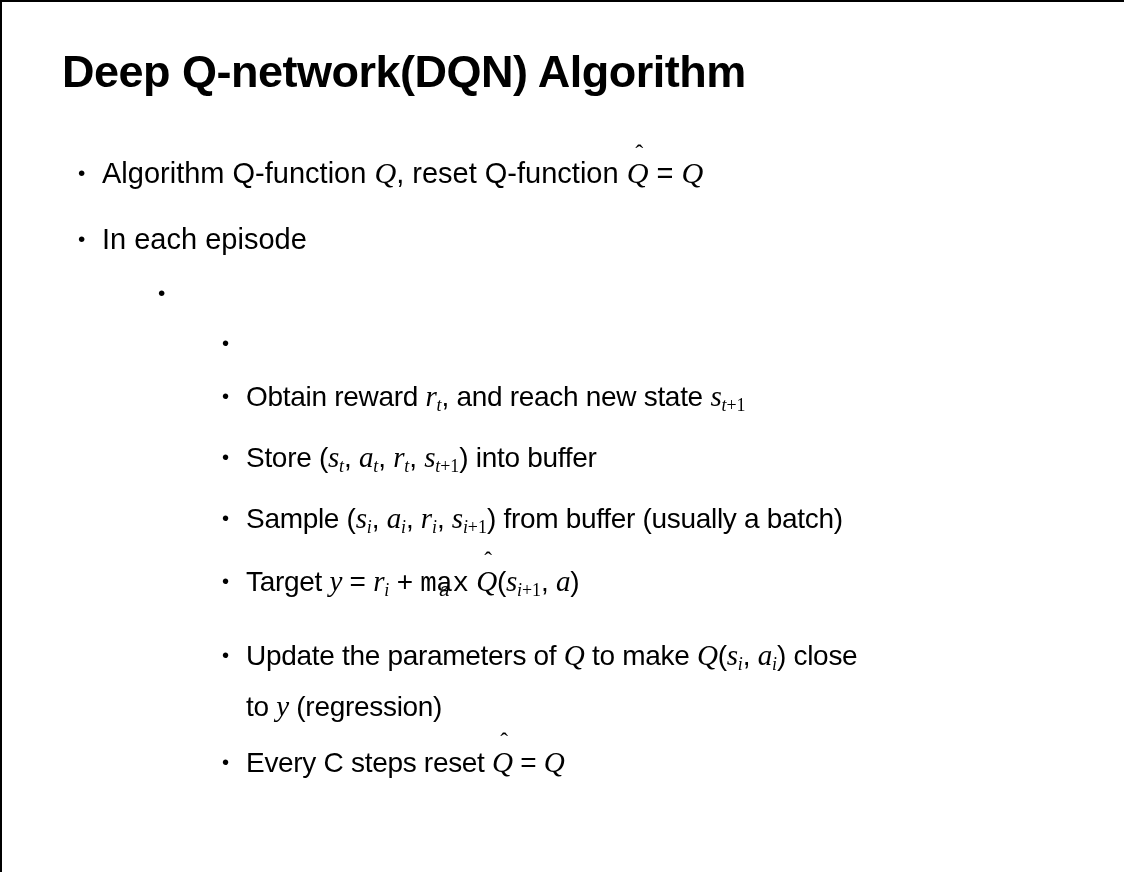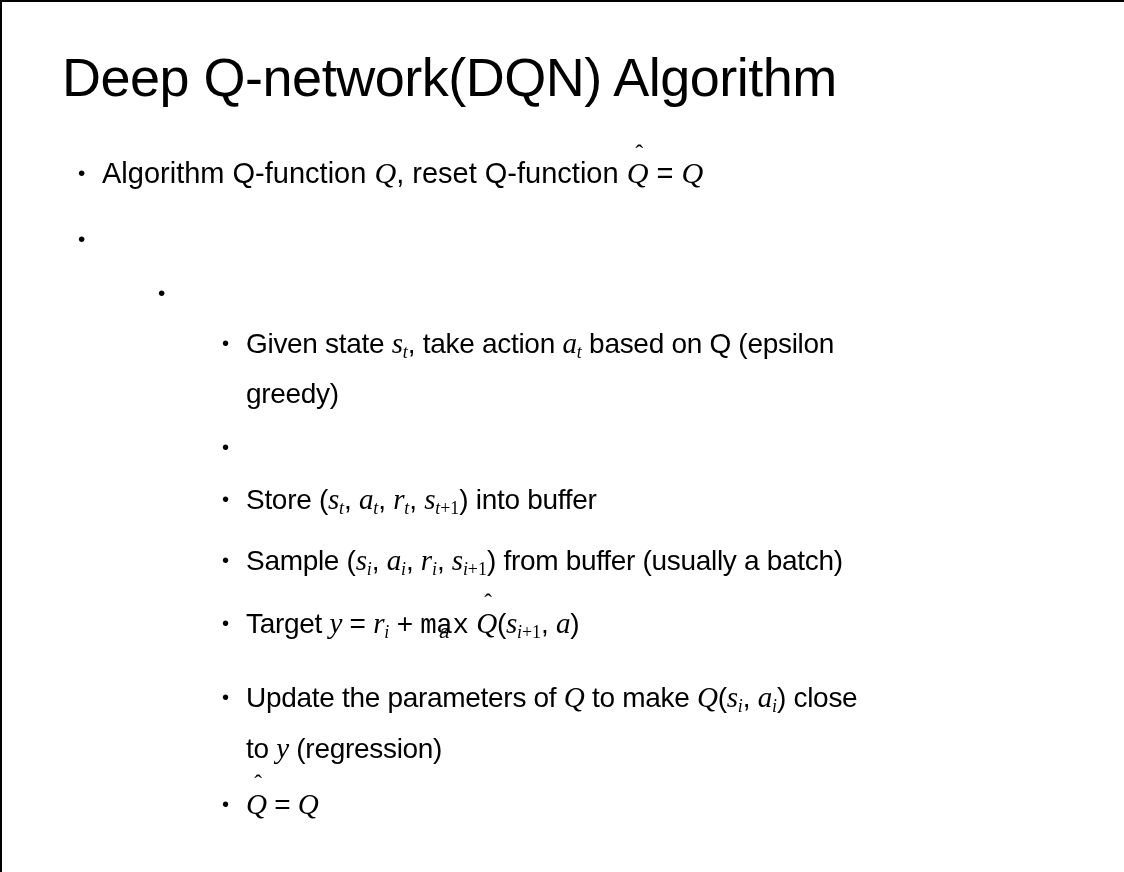--- a/index.html
+++ b/index.html
@@ -16,7 +16,7 @@
 
   .title{
     position:absolute;left:62px;top:46px;margin:0;
-    font-size:54px;font-weight:400;letter-spacing:-0.5px;
+    font-size:45px;font-weight:700;letter-spacing:-0.5px;
     line-height:1.15;white-space:nowrap;
   }
 

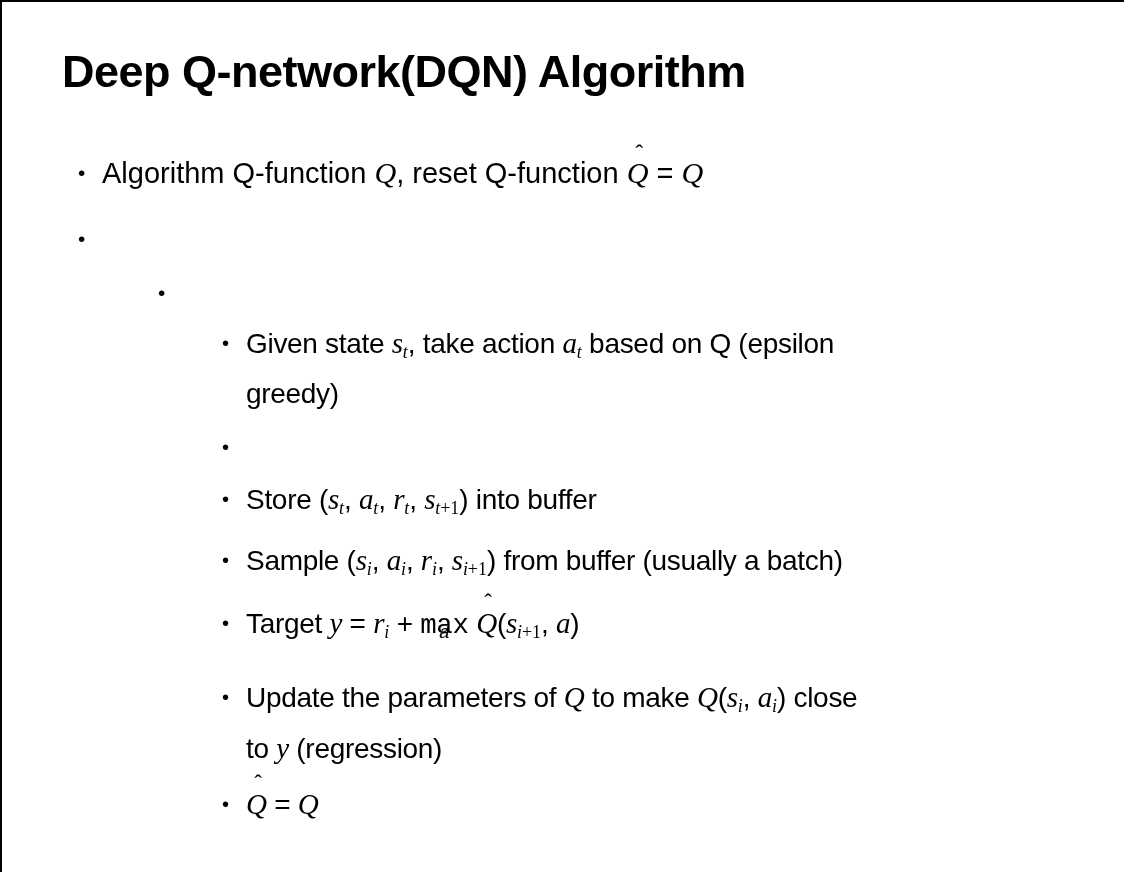--- a/index.html
+++ b/index.html
@@ -73,6 +73,7 @@
       </div>
       <div class="row lv1">
         <span class="bul">•</span>
+        <span class="txt"><span class="">In each episode</span></span>
       </div>
       <div class="row lv2">
         <span class="bul">•</span>

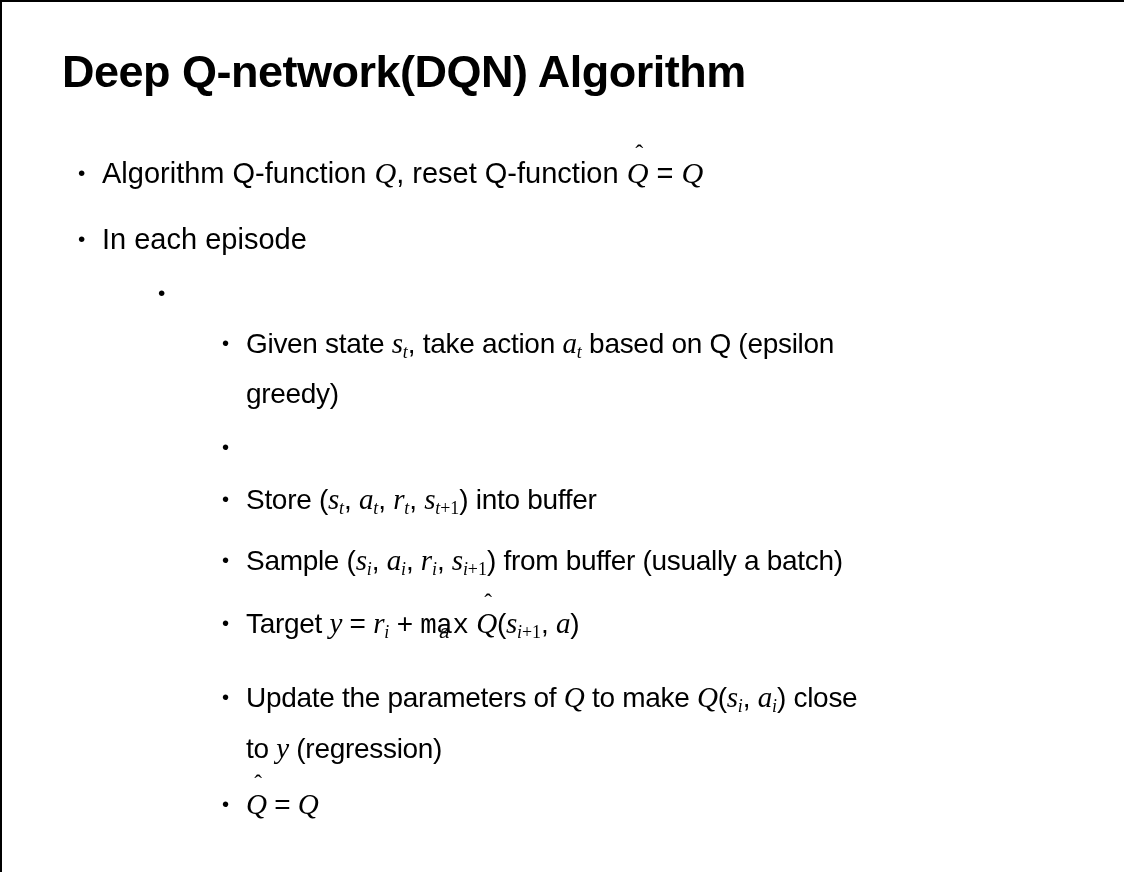--- a/index.html
+++ b/index.html
@@ -80,7 +80,6 @@
       </div>
       <div class="row lv3">
         <span class="bul">•</span>
-        <span class="txt"><span class="">Given state </span><span class="mv">s</span><span class="msub">t</span><span class="">, take action </span><span class="mv">a</span><span class="msub">t</span><span class=""> based on Q (epsilon</span><br><span class="">greedy)</span></span>
       </div>
       <div class="row lv3">
         <span class="bul">•</span>

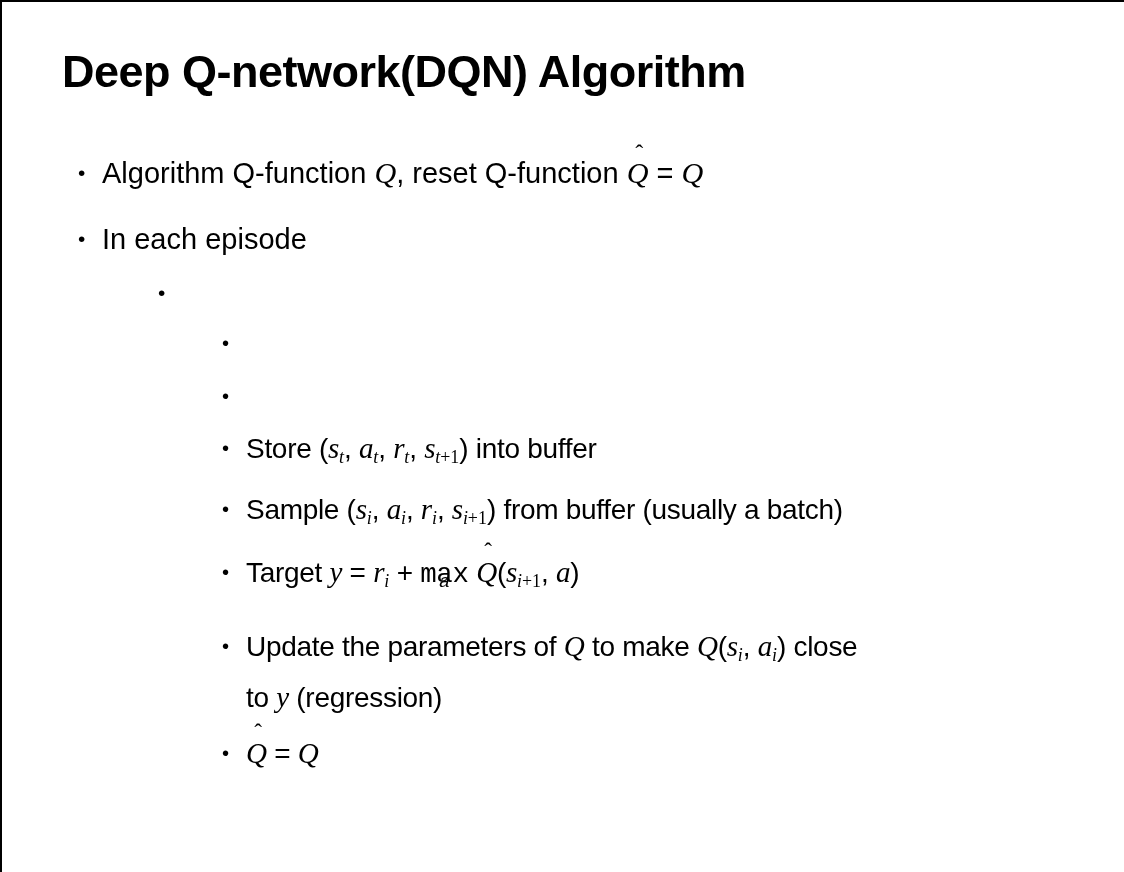--- a/index.html
+++ b/index.html
@@ -83,6 +83,7 @@
       </div>
       <div class="row lv3">
         <span class="bul">•</span>
+        <span class="txt"><span class="">Obtain reward </span><span class="mv">r</span><span class="msub">t</span><span class="">, and reach new state </span><span class="mv">s</span><span class="msub">t</span><span class="msubn">+1</span></span>
       </div>
       <div class="row lv3">
         <span class="bul">•</span>

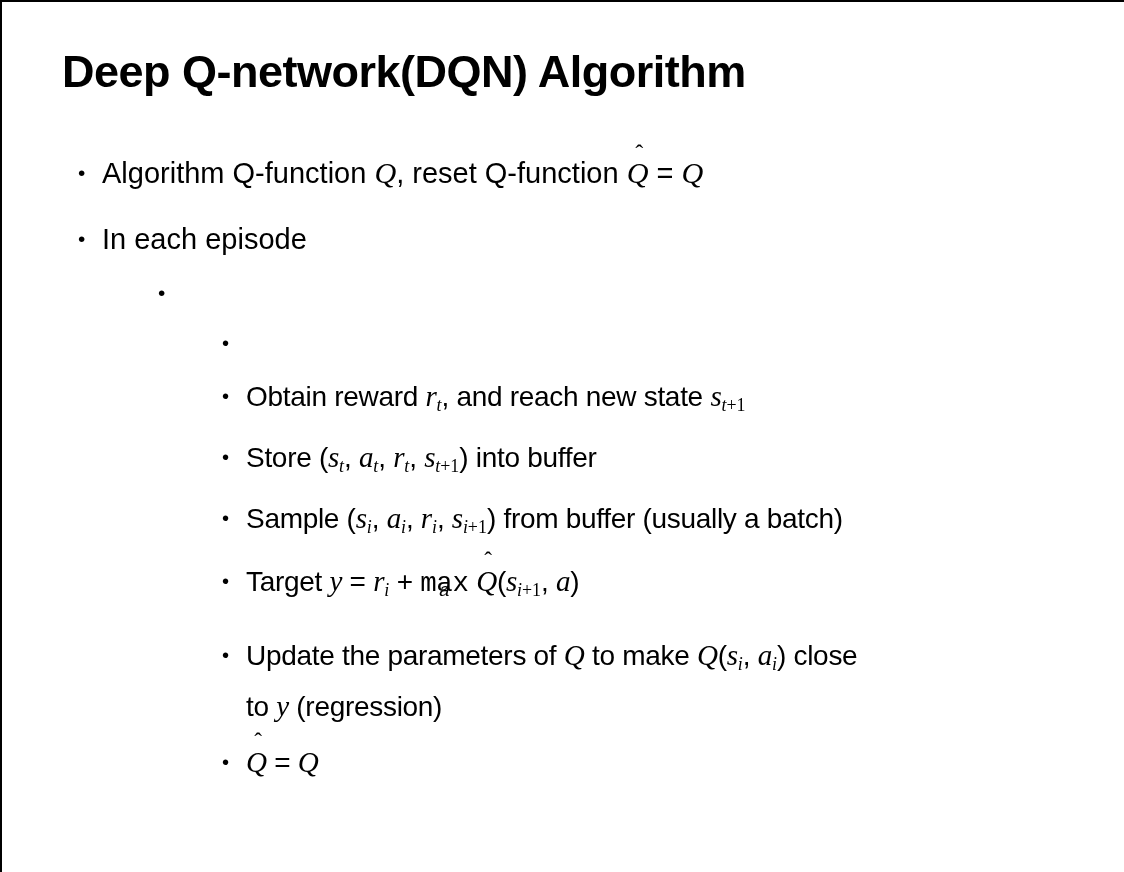--- a/index.html
+++ b/index.html
@@ -103,7 +103,7 @@
       </div>
       <div class="row lv3">
         <span class="bul">•</span>
-        <span class="txt"><span class="mv mhat"><span class="hat">ˆ</span>Q</span><span class=""> = </span><span class="mv">Q</span></span>
+        <span class="txt"><span class="">Every C steps reset </span><span class="mv mhat"><span class="hat">ˆ</span>Q</span><span class=""> = </span><span class="mv">Q</span></span>
       </div>
     </div>
 </div>

